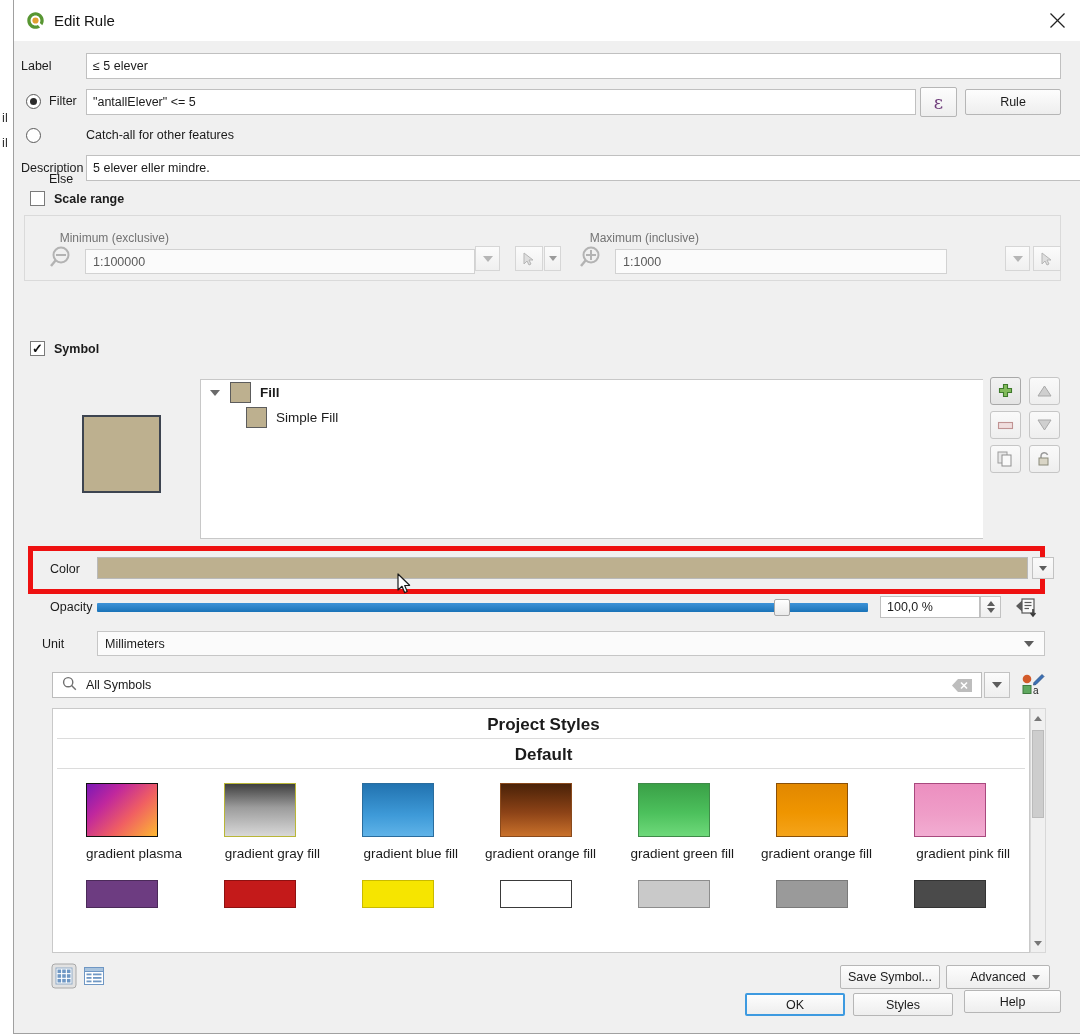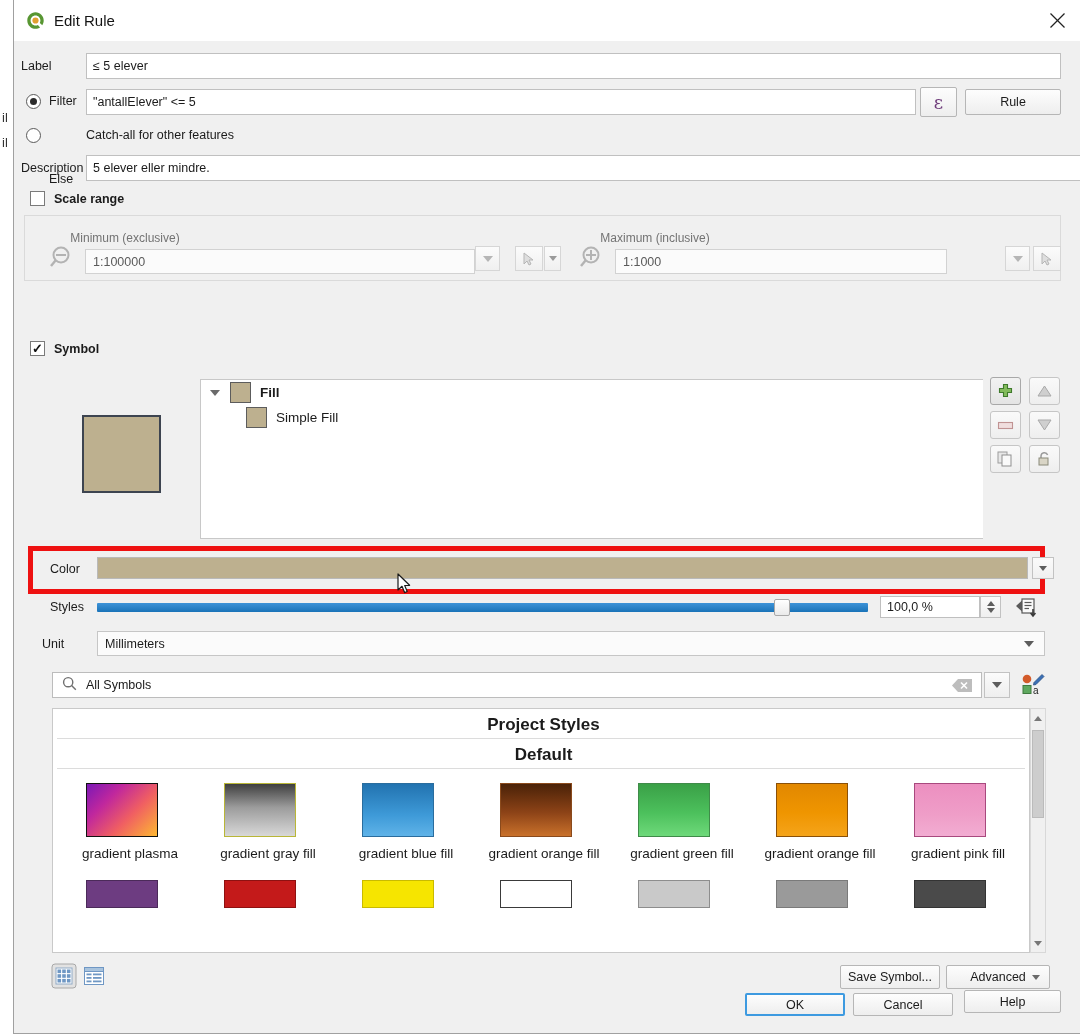--- a/index.html
+++ b/index.html
@@ -208,7 +208,7 @@
   #grid-row { display:flex; padding-top:14px; }
   .cell { width:138px; display:flex; flex-direction:column; align-items:center; }
   .sym { width:72px; height:54px; border:1px solid #555; }
-  .cap { margin-top:9px; font-size:13.5px; text-align:center; line-height:1.18; width:120px; color:#1b1b1b;margin-left:16px;}
+  .cap { margin-top:9px; font-size:13.5px; text-align:right; line-height:1.18; width:120px; color:#1b1b1b;}
   #grid-row2 { display:flex; padding-top:18px; }
   .sym2 { width:72px; height:28px; border:1px solid #555; }
   

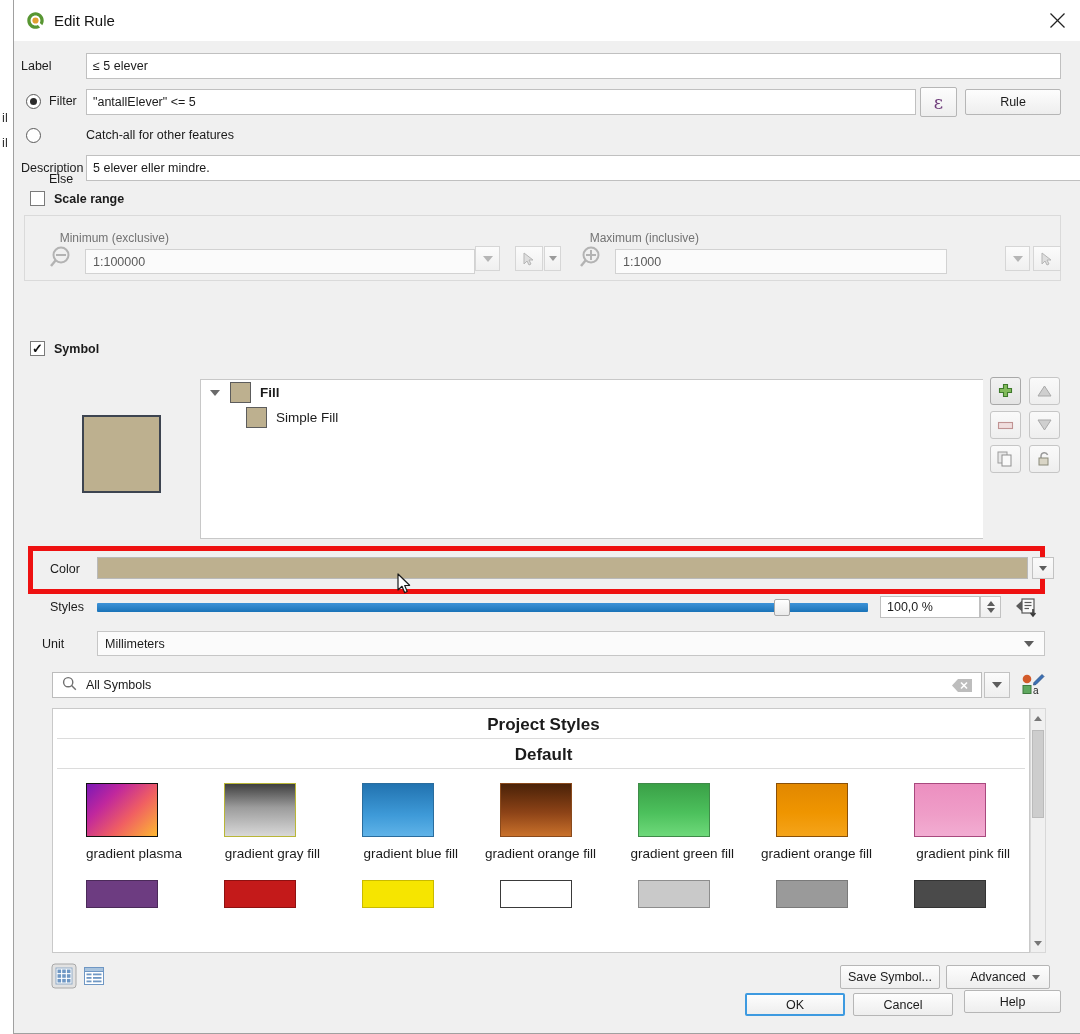--- a/index.html
+++ b/index.html
@@ -407,7 +407,7 @@
       </svg>
     </span>
 
-    <span id="opacity-label" class="lbl">Styles</span>
+    <span id="opacity-label" class="lbl">Opacity</span>
     <div id="opacity-track" style="width: 771px;">
         <div id="opacity-fill"></div>
       </div>

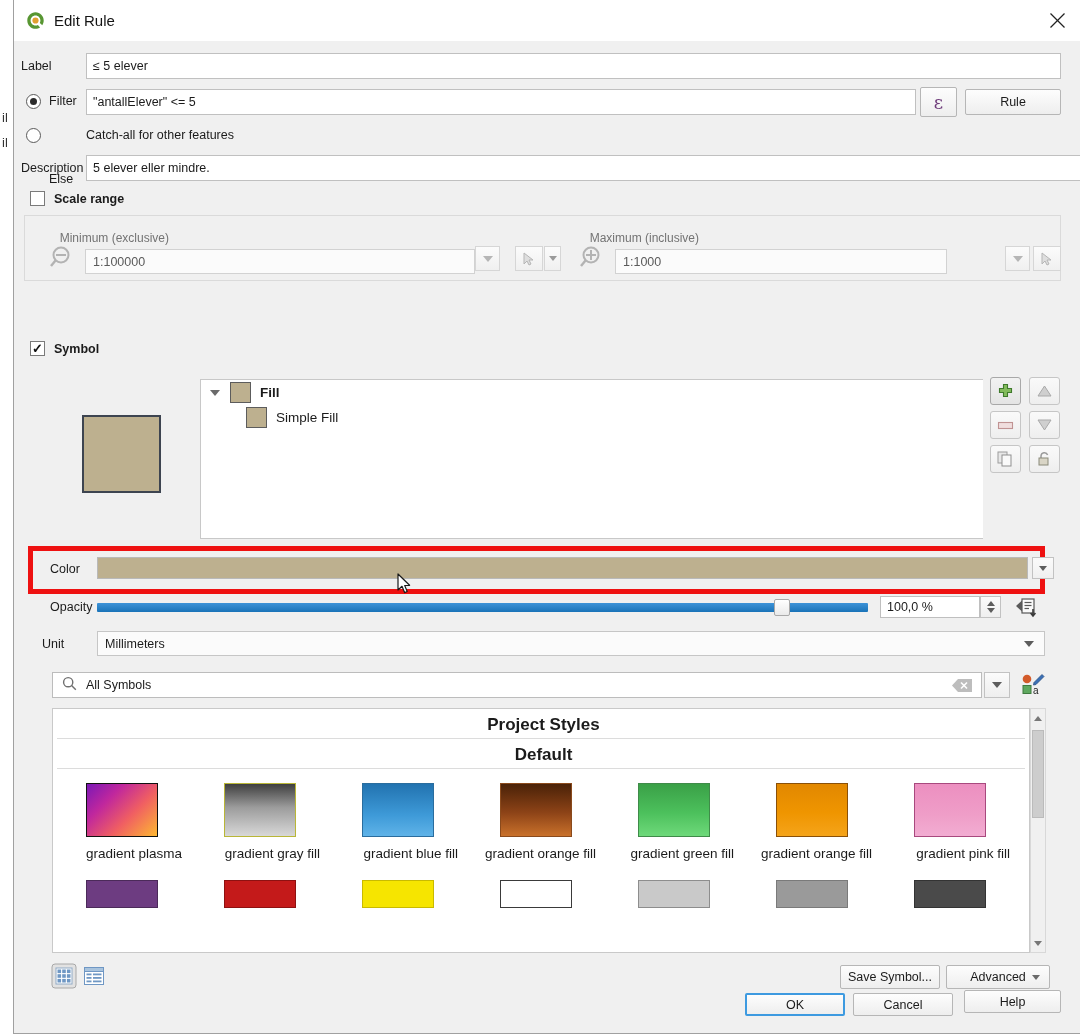--- a/index.html
+++ b/index.html
@@ -569,7 +569,7 @@
 
     <div id="dialog-buttons">
       <div id="ok-btn">OK</div>
-      <div id="cancel-btn" class="btn">Cancel</div>
+      <div id="cancel-btn" class="btn">Styles</div>
       <div id="help-btn" class="btn">Help</div>
     </div>
 

